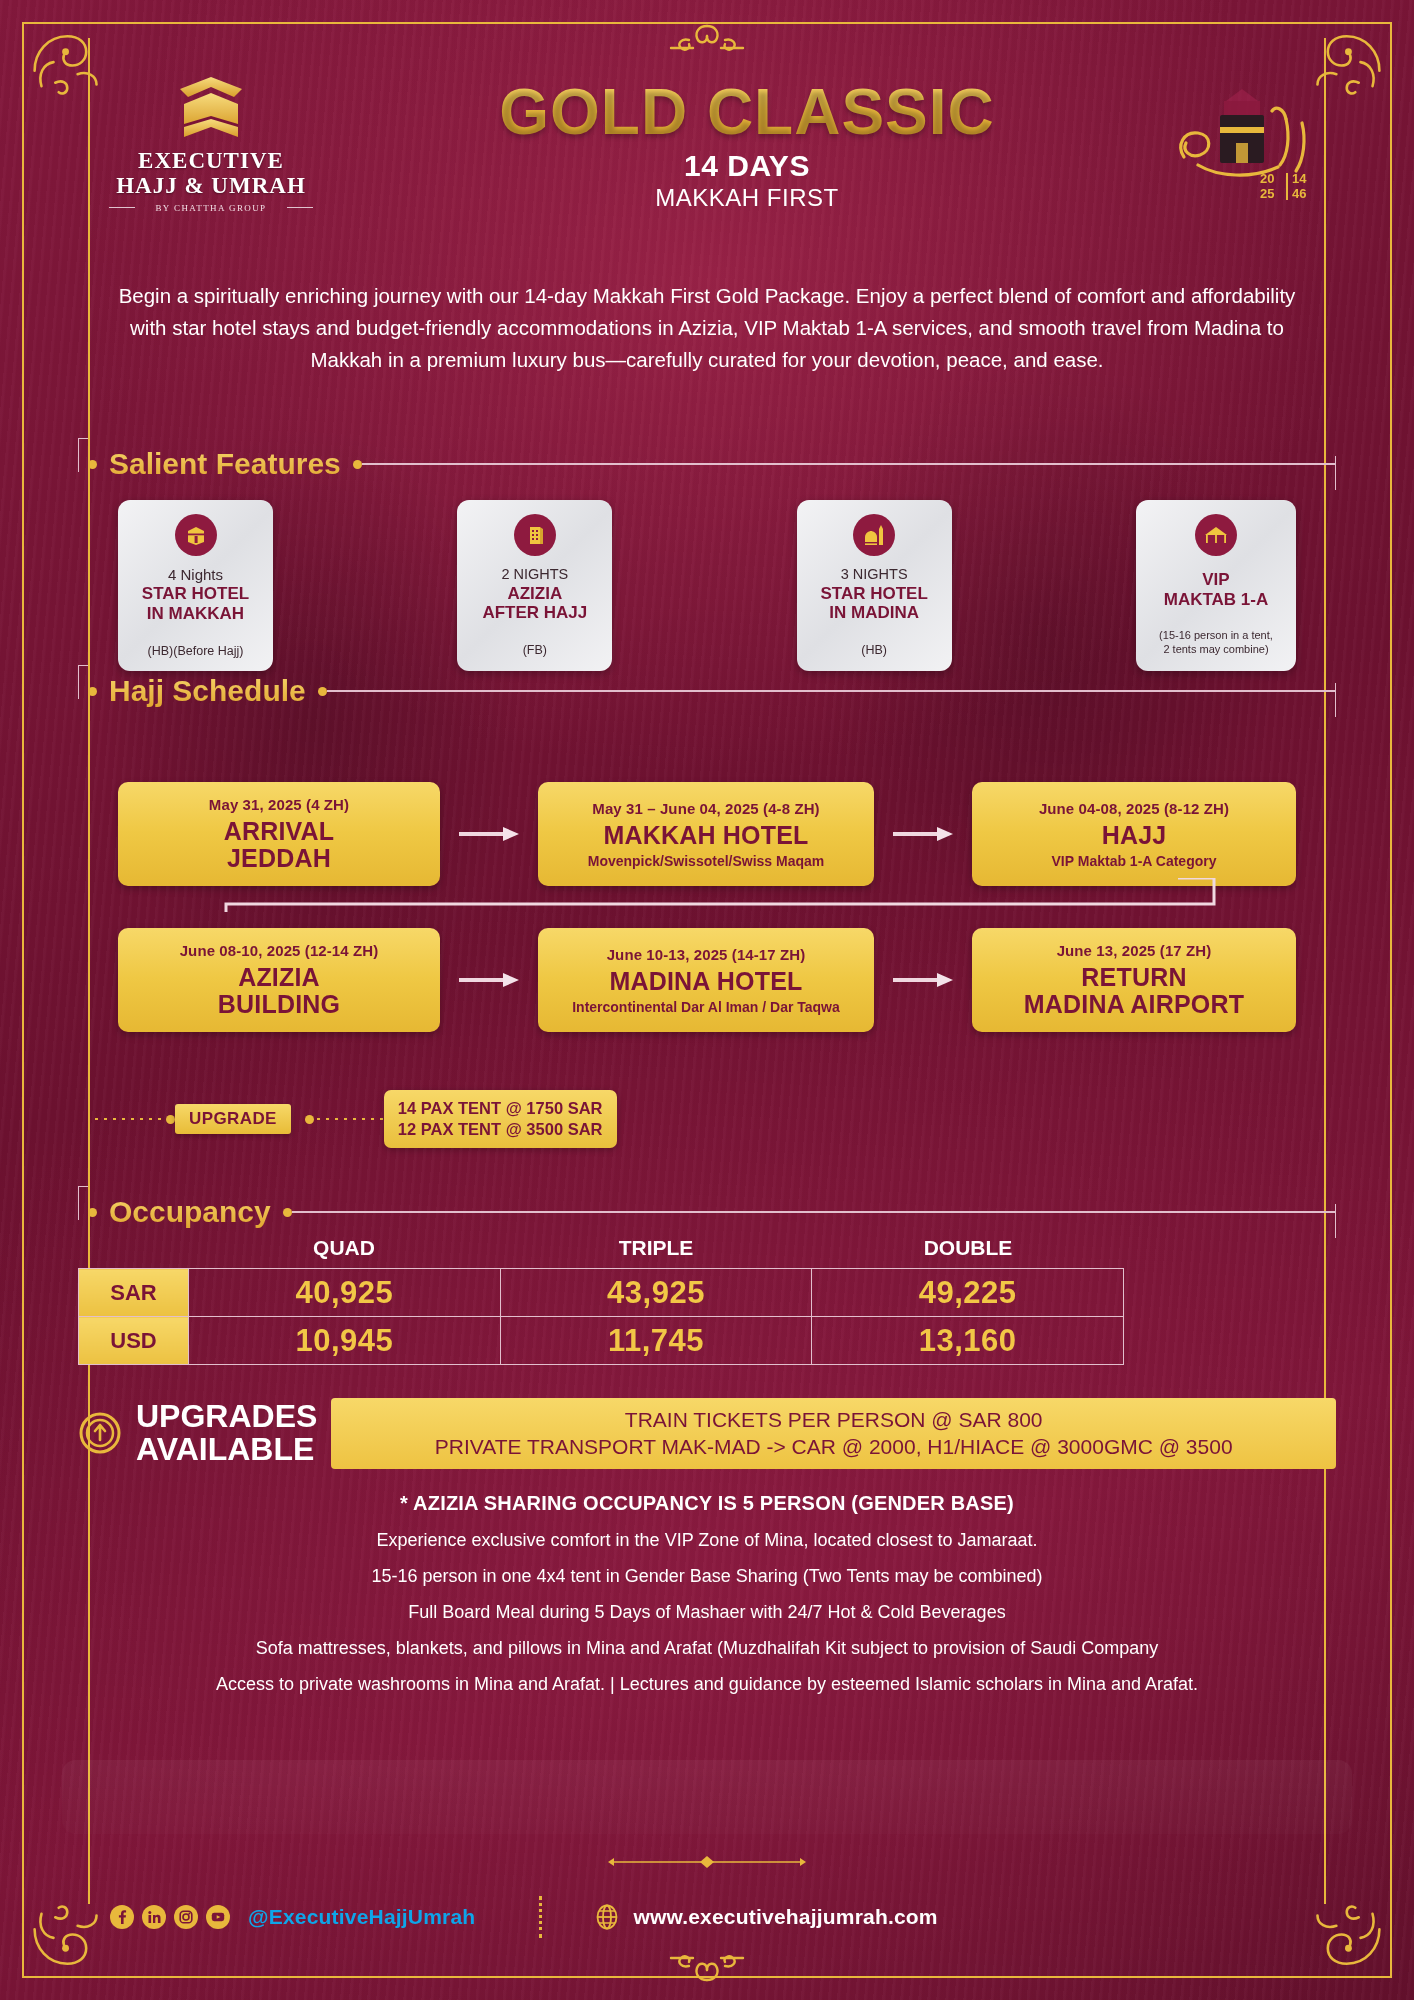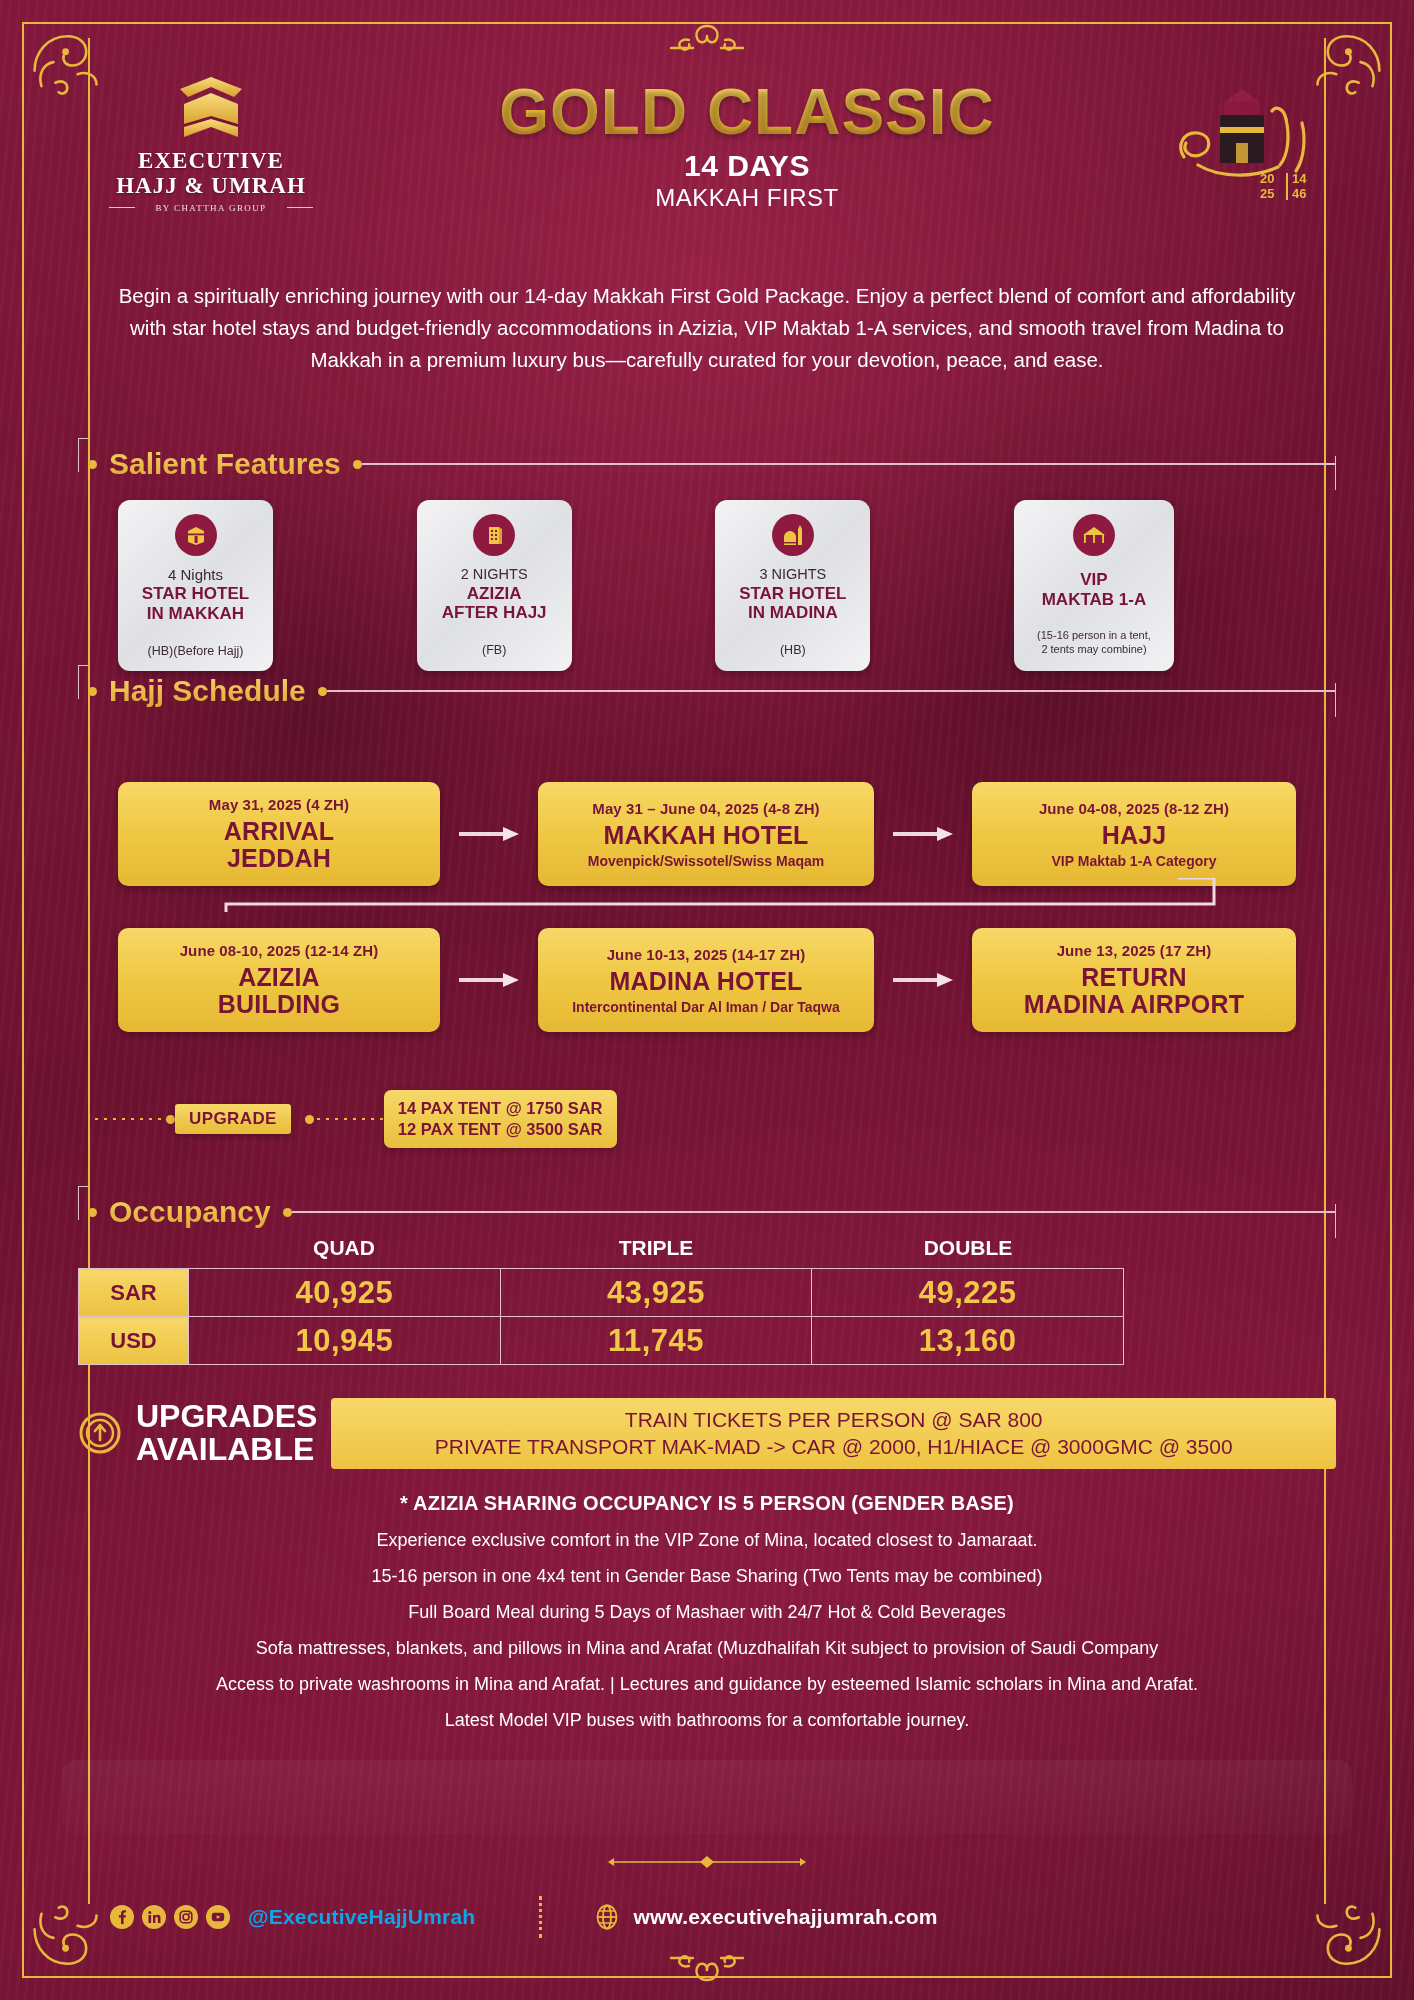--- a/index.html
+++ b/index.html
@@ -103,7 +103,7 @@
   .rail-cap { width:1.5px; background:#e2bfcd; }
 
   
-  .features { position:absolute; left:118px; top:500px; width:1056px; display:flex; justify-content:space-between; }
+  .features { position:absolute; left:118px; top:500px; width:1178px; display:flex; justify-content:space-between; }
   .fcard {
     width: 155px; min-height: 140px; border-radius: 12px;
     background: linear-gradient(135deg,#f3f3f5 0%, #dfe0e4 50%, #f2f2f4 100%);

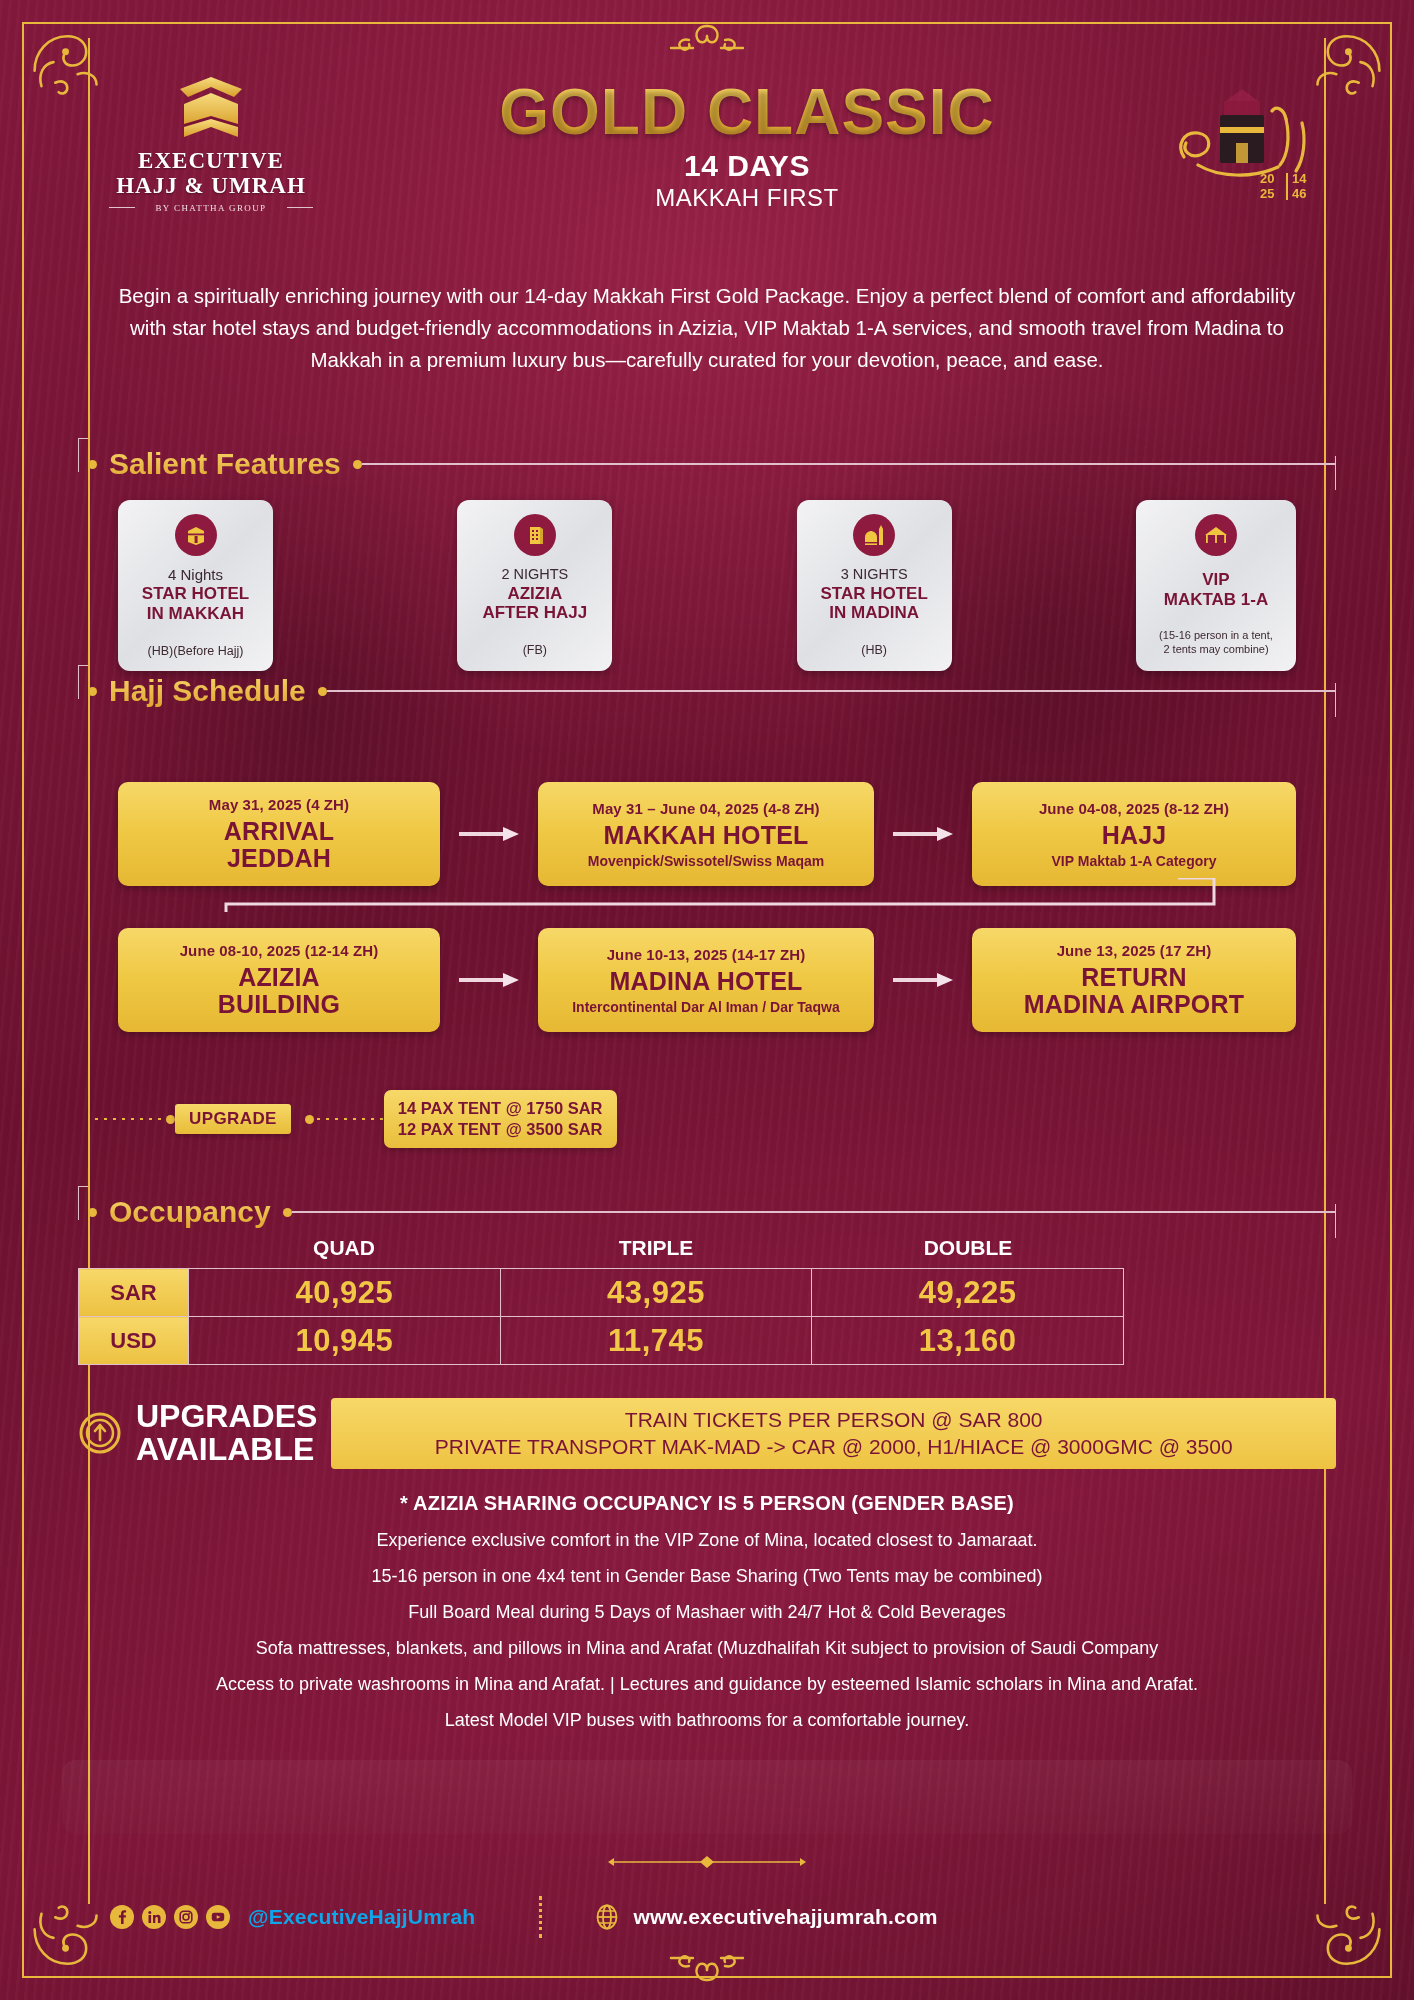--- a/index.html
+++ b/index.html
@@ -545,7 +545,6 @@
   <p>Full Board Meal during 5 Days of Mashaer with 24/7 Hot &amp; Cold Beverages</p>
   <p>Sofa mattresses, blankets, and pillows in Mina and Arafat (Muzdhalifah Kit subject to provision of Saudi Company</p>
   <p>Access to private washrooms in Mina and Arafat. | Lectures and guidance by esteemed Islamic scholars in Mina and Arafat.</p>
-  <p>Latest Model VIP buses with bathrooms for a comfortable journey.</p>
 </div>
 
 <svg class="note-div" viewBox="0 0 210 14">

